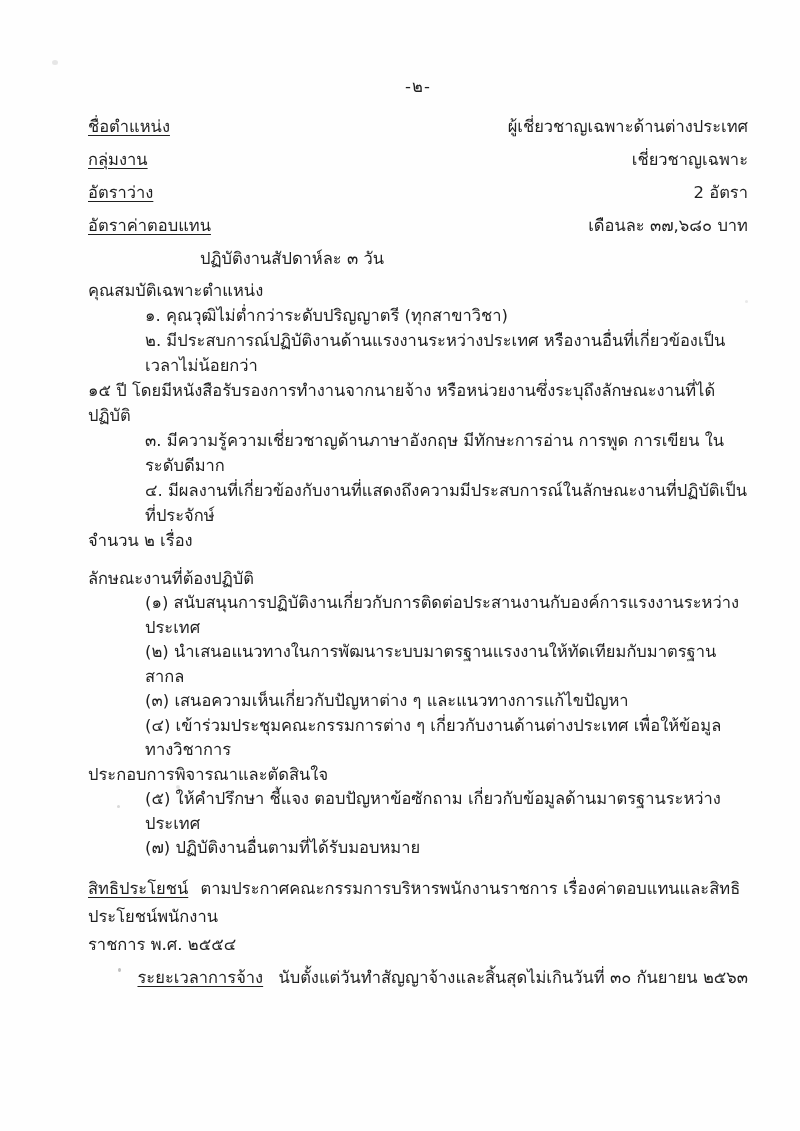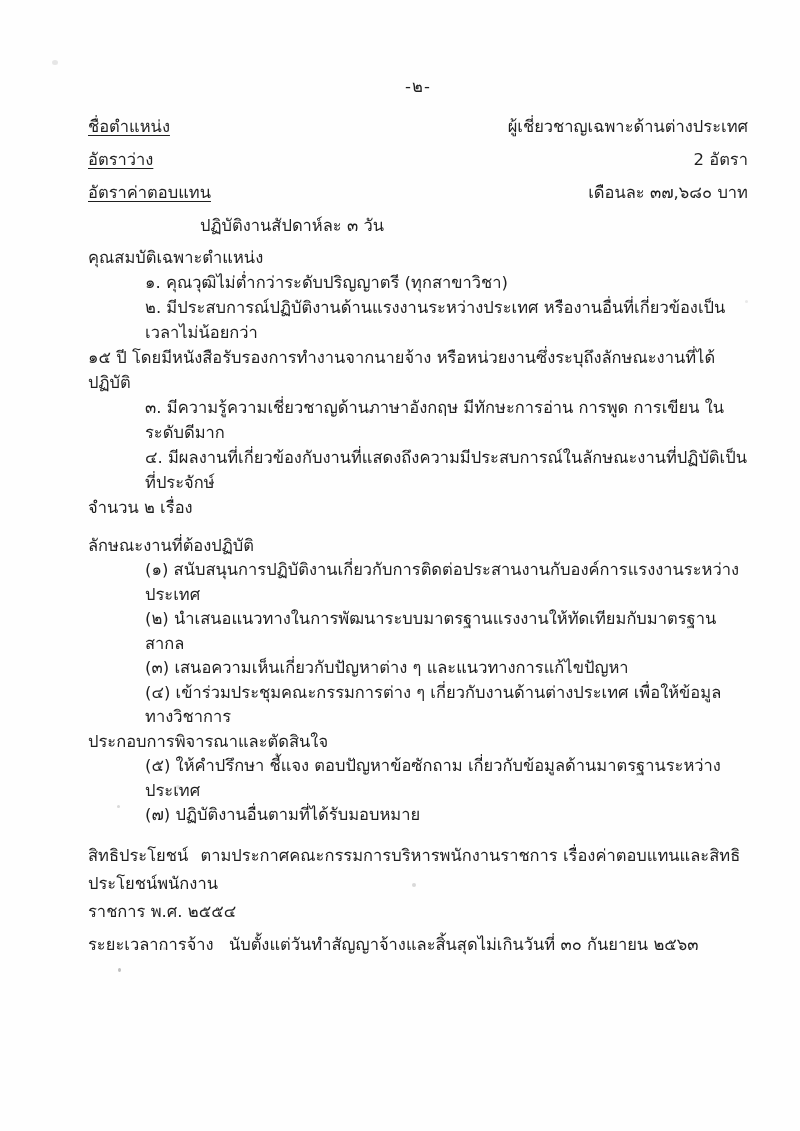--- a/index.html
+++ b/index.html
@@ -71,6 +71,10 @@
         <span class="field-value">ผู้เชี่ยวชาญเฉพาะด้านต่างประเทศ</span>
       </div>
       <div class="field-row">
+        <span class="field-label">กลุ่มงาน</span>
+        <span class="field-value">เชี่ยวชาญเฉพาะ</span>
+      </div>
+      <div class="field-row">
         <span class="field-label">อัตราว่าง</span>
         <span class="field-value">2 อัตรา</span>
       </div>

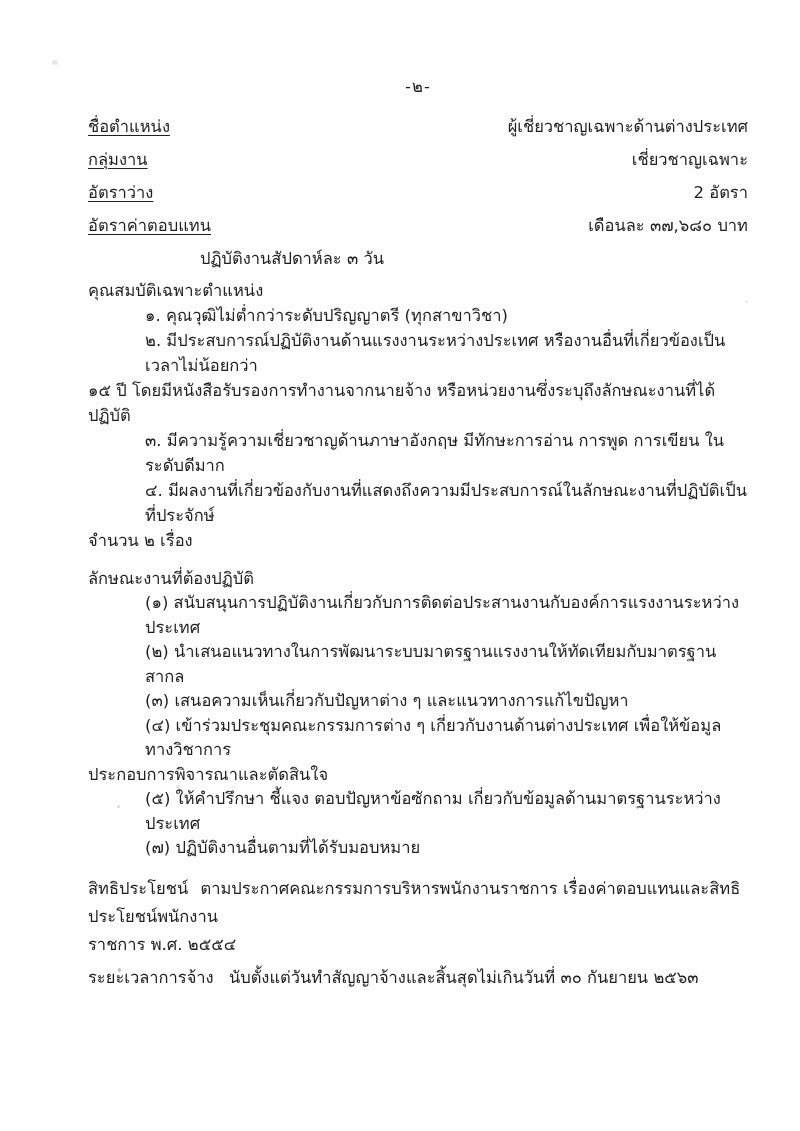--- a/index.html
+++ b/index.html
@@ -34,7 +34,7 @@
   .duties .item-line, .duties-list .item-line { line-height:24.5px; }
 
   .benefits-par { margin-top:14px; line-height:28px; }
-  .inline-label { text-underline-offset:3px; }
+  .inline-label { text-decoration:underline; text-underline-offset:3px; }
   .inline-text { margin-left:7px; }
   .employment-par { margin-top:5px; line-height:28px; }
   .employment-par .inline-text { margin-left:10px; }

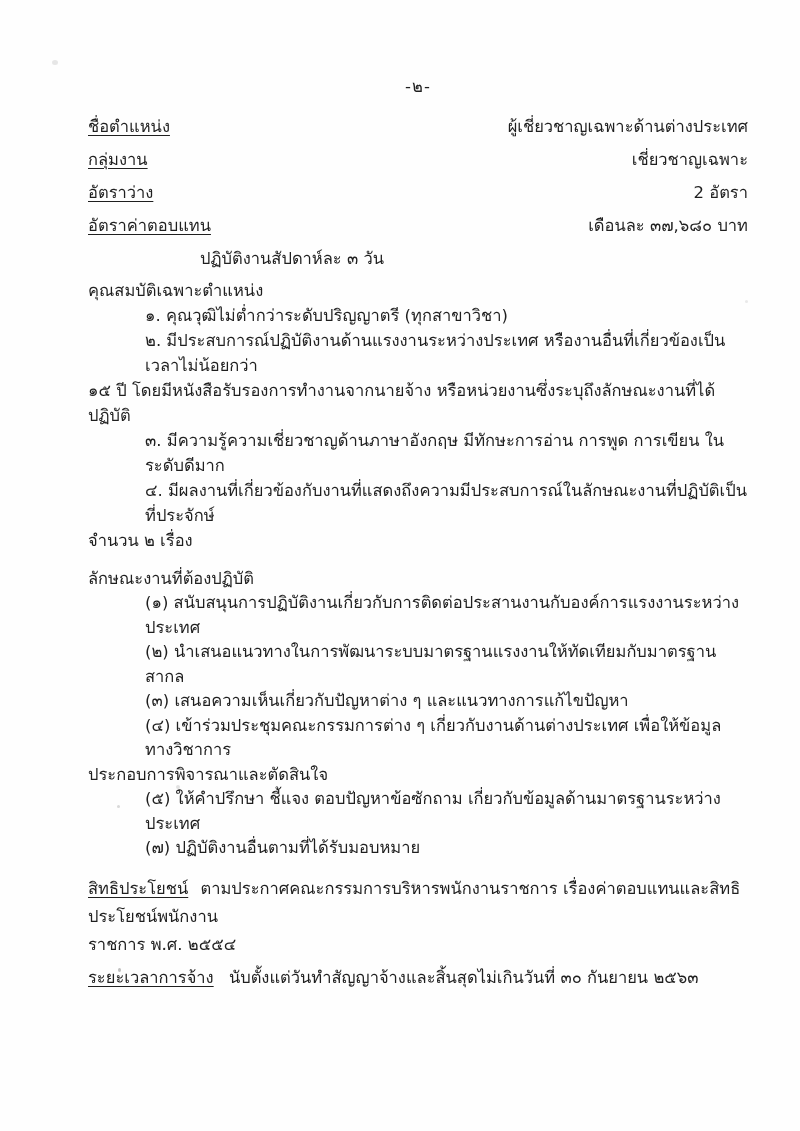--- a/index.html
+++ b/index.html
@@ -36,7 +36,7 @@
   .benefits-par { margin-top:14px; line-height:28px; }
   .inline-label { text-decoration:underline; text-underline-offset:3px; }
   .inline-text { margin-left:7px; }
-  .employment-par { margin-top:5px; line-height:28px; }
+  .employment-par { margin-top:5px; line-height:28px;text-align:right; }
   .employment-par .inline-text { margin-left:10px; }
 
   .speck { position:absolute; background:#b9b9b9; border-radius:50%; opacity:.55; }

